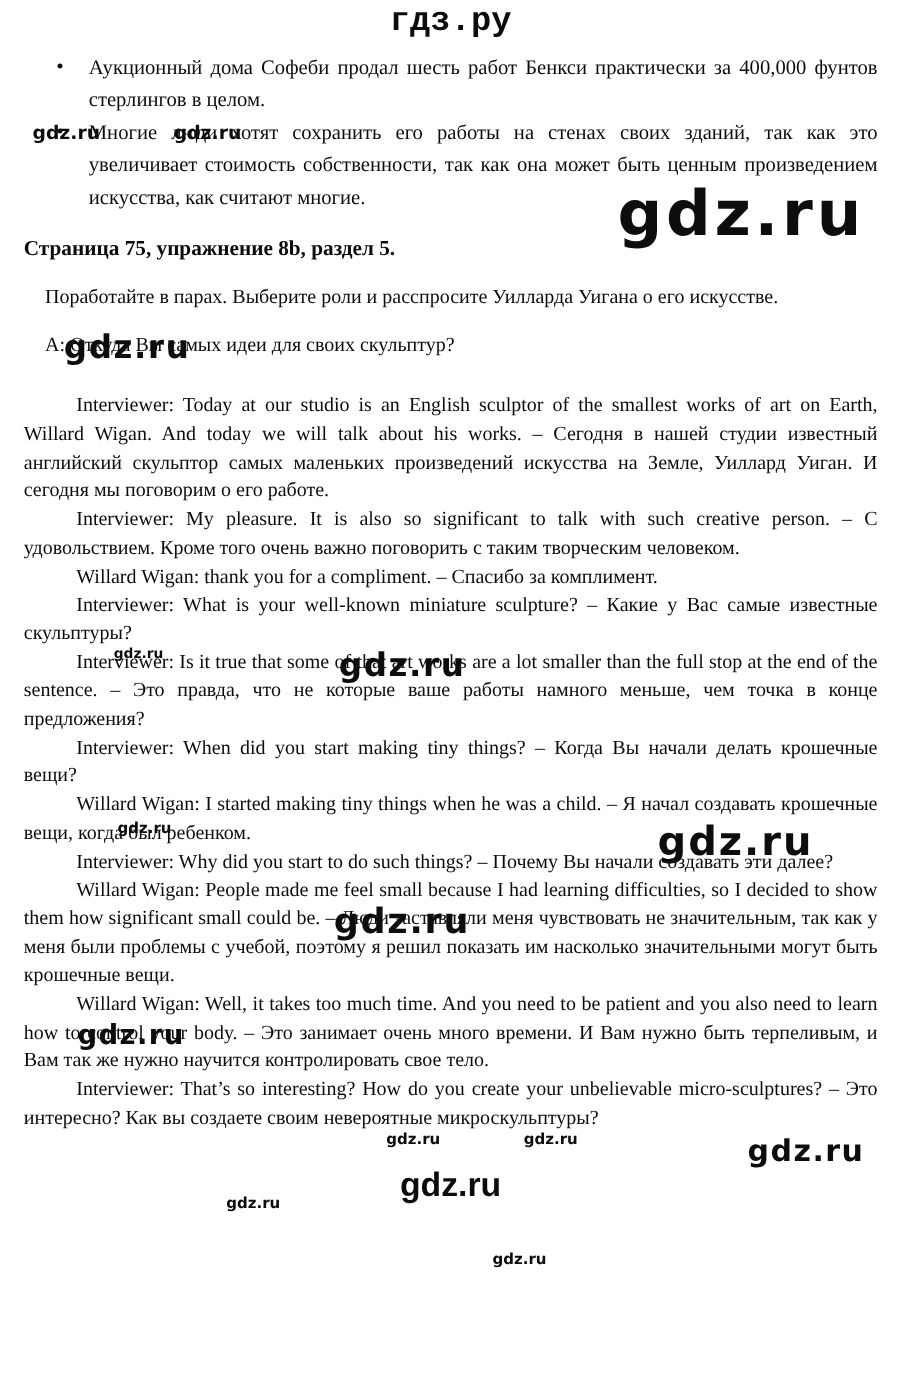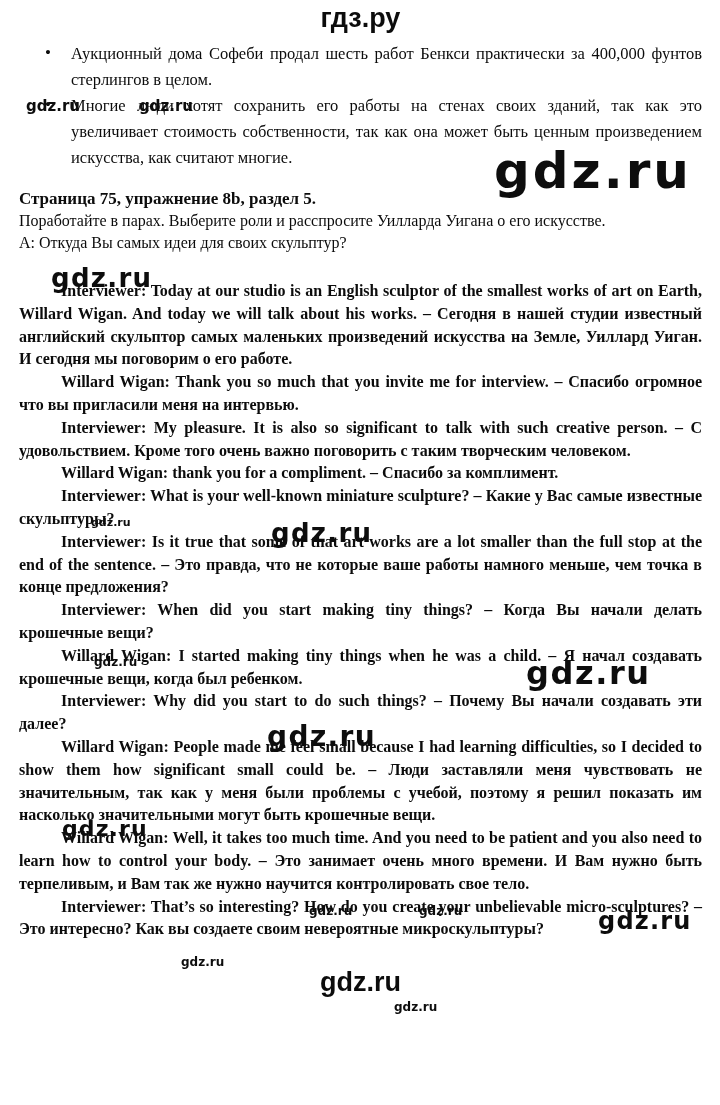--- a/index.html
+++ b/index.html
@@ -15,7 +15,7 @@
   .site-title{
     margin:0;padding-top:3px;
     text-align:center;
-    font-family:Liberation Sans, sans-serif;
+    font-family:Liberation Mono, monospace;
     font-weight:700;font-size:27px;line-height:31px;
   }
   ul.bullets{

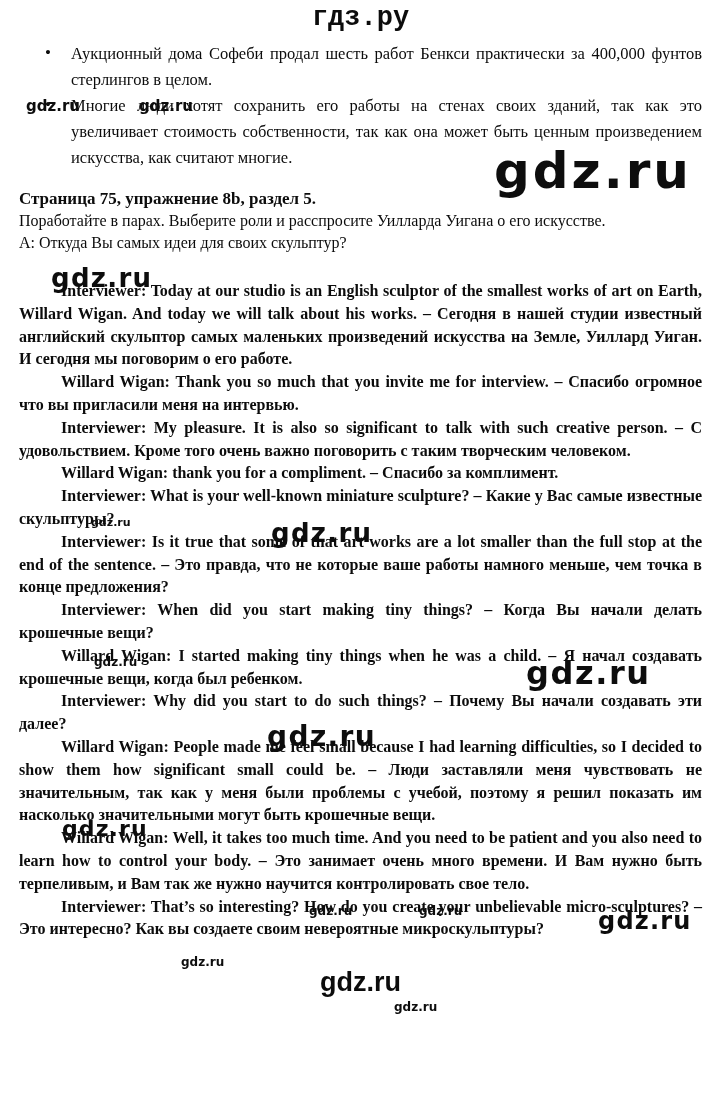--- a/index.html
+++ b/index.html
@@ -34,7 +34,7 @@
     margin:17px 0 0;
     font-weight:700;font-size:17px;line-height:22px;
   }
-  .intro-line{margin:0;font-size:16px;line-height:22px;}
+  .intro-line{margin:17px;font-size:16px;line-height:22px;}
   .dialog{
     margin-top:26px;
     font-size:16px;line-height:22.8px;

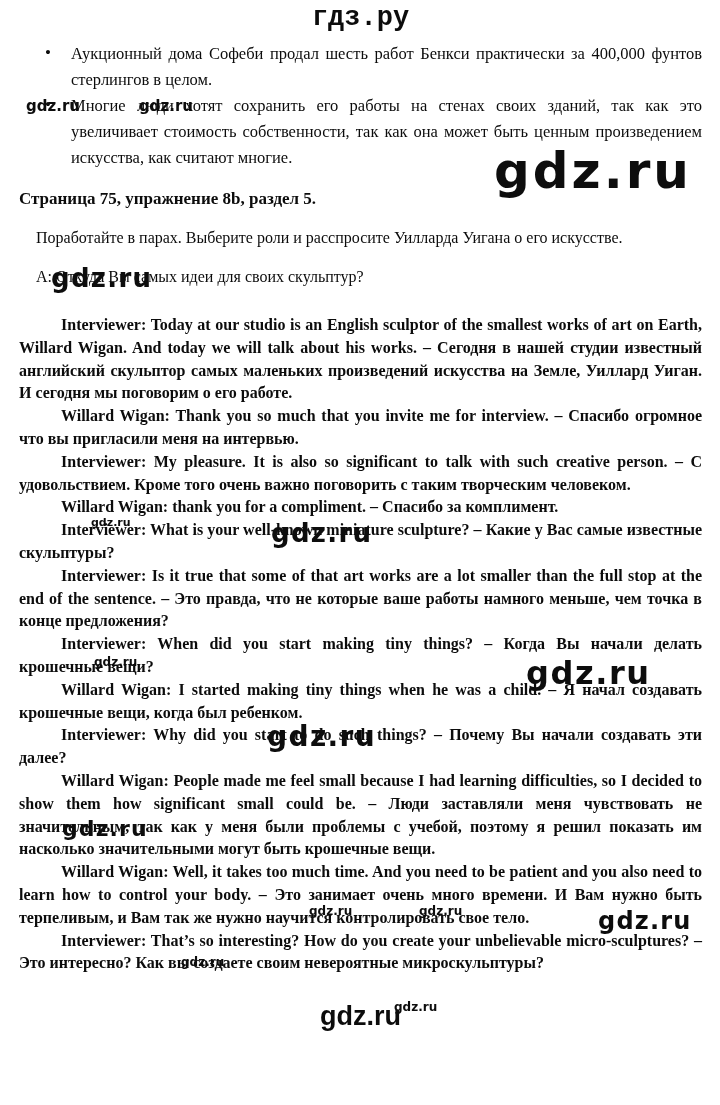--- a/index.html
+++ b/index.html
@@ -40,7 +40,7 @@
     font-size:16px;line-height:22.8px;
     text-align:justify;
   }
-  .dialog p{margin:0;text-indent:42px;font-weight:bold;}
+  .dialog p{margin:0;text-indent:42px;}
   .footer-logo{
     margin-top:26px;
     text-align:center;

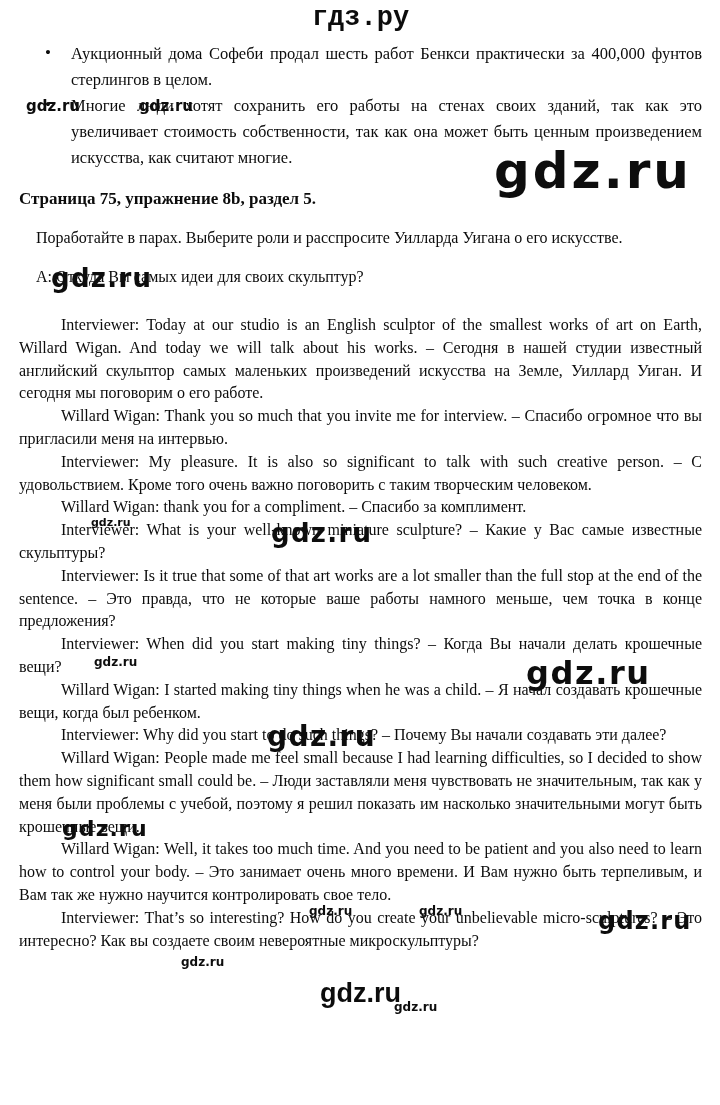--- a/index.html
+++ b/index.html
@@ -78,7 +78,6 @@
 
     <div class="dialog">
         <p>Interviewer: Today at our studio is an English sculptor of the smallest works of art on Earth, Willard Wigan. And today we will talk about his works. – Сегодня в нашей студии известный английский скульптор самых маленьких произведений искусства на Земле, Уиллард Уиган. И сегодня мы поговорим о его работе.</p>
-        <p>Willard Wigan: Thank you so much that you invite me for interview. – Спасибо огромное что вы пригласили меня на интервью.</p>
         <p>Interviewer: My pleasure. It is also so significant to talk with such creative person. – С удовольствием. Кроме того очень важно поговорить с таким творческим человеком.</p>
         <p>Willard Wigan: thank you for a compliment. – Спасибо за комплимент.</p>
         <p>Interviewer: What is your well-known miniature sculpture? – Какие у Вас самые известные скульптуры?</p>

